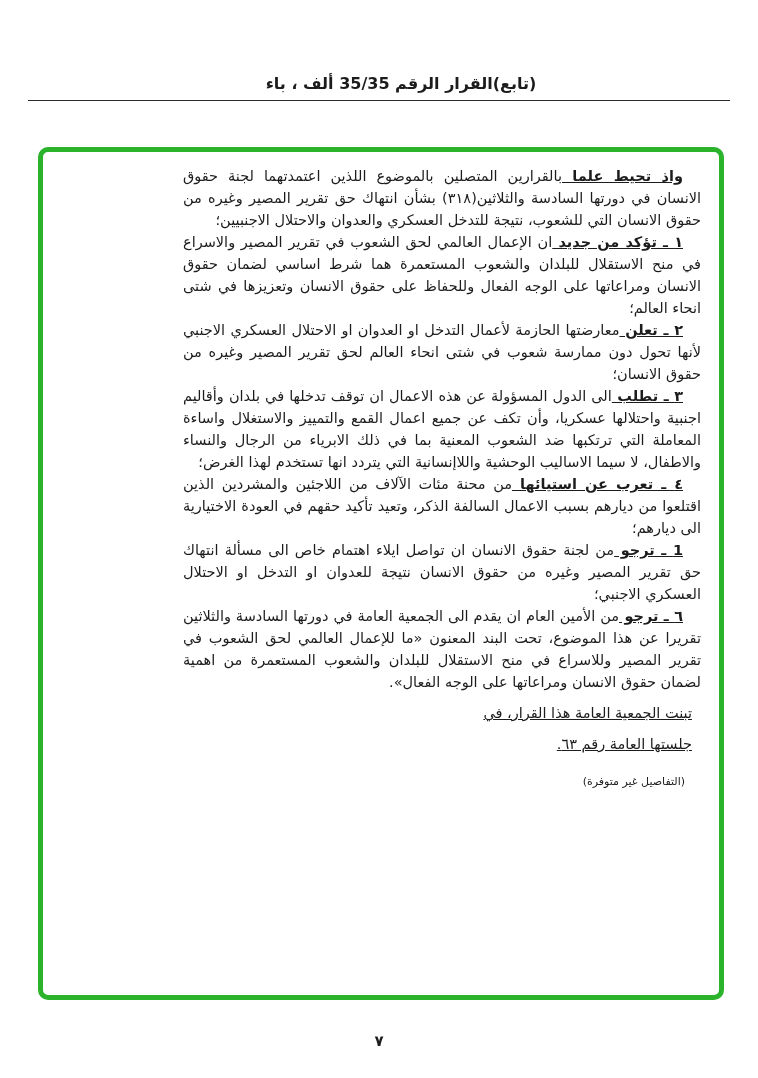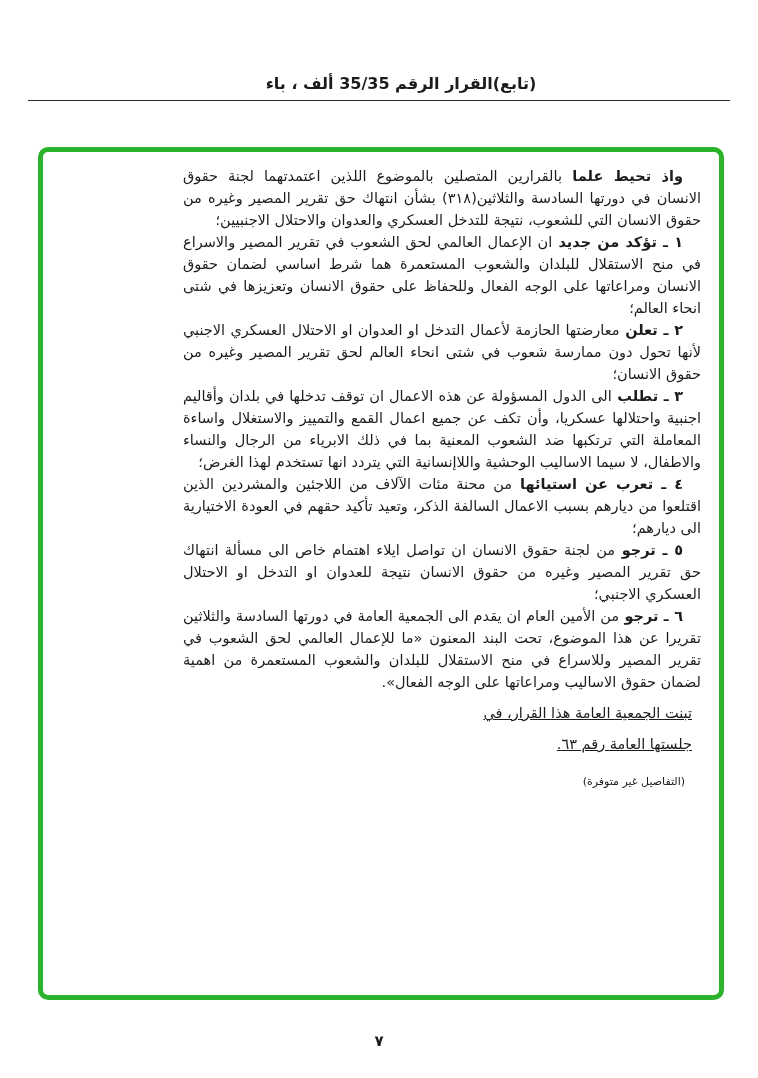--- a/index.html
+++ b/index.html
@@ -71,6 +71,7 @@
   }
   .para strong {
     font-weight: bold;
+    text-decoration: underline;
   }
   .closing-line {
     margin: 9px;

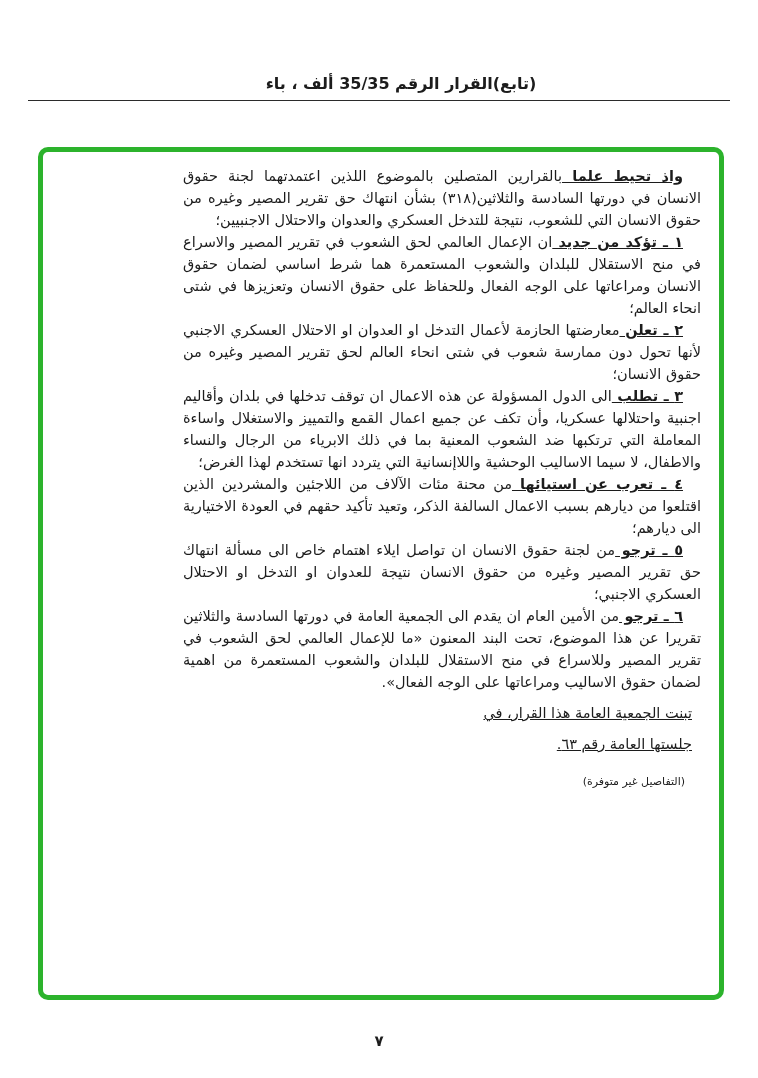--- a/index.html
+++ b/index.html
@@ -143,7 +143,7 @@
 
       <p class="para"><strong>٤ ـ تعرب عن استيائها </strong><span>من محنة مئات الآلاف من اللاجئين والمشردين الذين اقتلعوا من ديارهم بسبب الاعمال السالفة الذكر، وتعيد تأكيد حقهم في العودة الاختيارية الى ديارهم؛</span></p>
 
-      <p class="para"><strong>٥ ـ ترجو </strong><span>من لجنة حقوق الانسان ان تواصل ايلاء اهتمام خاص الى مسألة انتهاك حق تقرير المصير وغيره من حقوق الانسان نتيجة للعدوان او التدخل او الاحتلال العسكري الاجنبي؛</span></p>
+      <p class="para"><strong>1 ـ ترجو </strong><span>من لجنة حقوق الانسان ان تواصل ايلاء اهتمام خاص الى مسألة انتهاك حق تقرير المصير وغيره من حقوق الانسان نتيجة للعدوان او التدخل او الاحتلال العسكري الاجنبي؛</span></p>
 
       <p class="para"><strong>٦ ـ ترجو </strong><span>من الأمين العام ان يقدم الى الجمعية العامة في دورتها السادسة والثلاثين تقريرا عن هذا الموضوع، تحت البند المعنون «ما للإعمال العالمي لحق الشعوب في تقرير المصير وللاسراع في منح الاستقلال للبلدان والشعوب المستعمرة من اهمية لضمان حقوق الاساليب ومراعاتها على الوجه الفعال».</span></p>
 

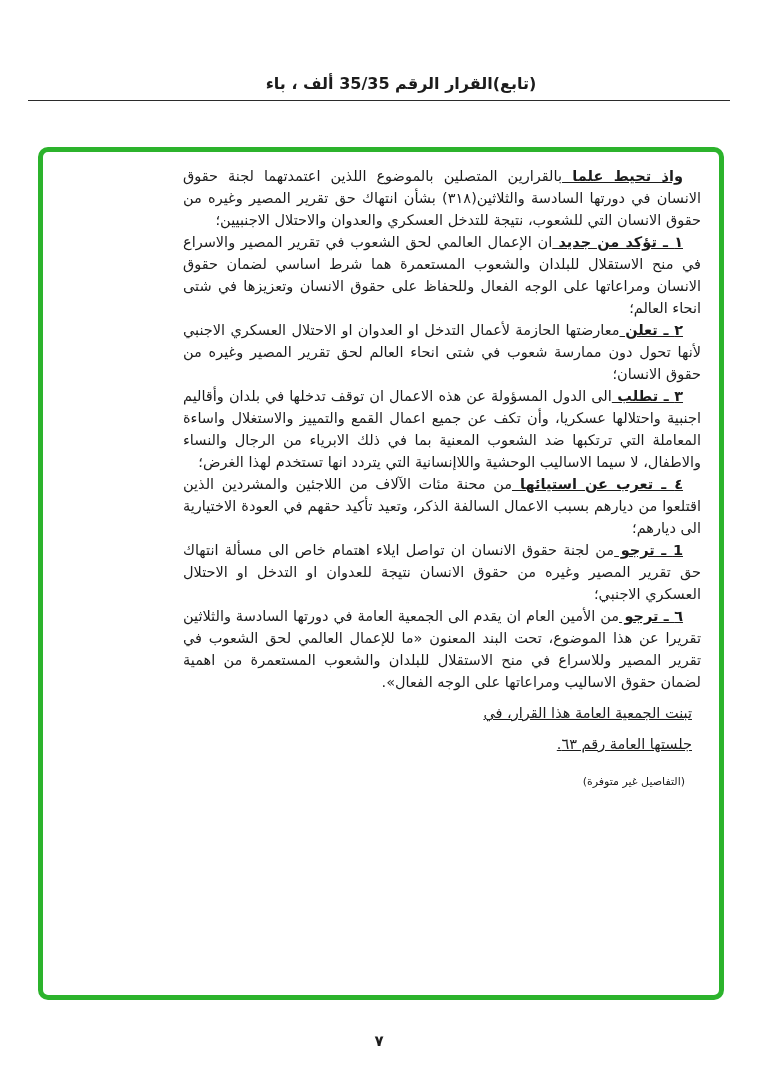--- a/index.html
+++ b/index.html
@@ -145,7 +145,7 @@
 
       <p class="para"><strong>1 ـ ترجو </strong><span>من لجنة حقوق الانسان ان تواصل ايلاء اهتمام خاص الى مسألة انتهاك حق تقرير المصير وغيره من حقوق الانسان نتيجة للعدوان او التدخل او الاحتلال العسكري الاجنبي؛</span></p>
 
-      <p class="para"><strong>٦ ـ ترجو </strong><span>من الأمين العام ان يقدم الى الجمعية العامة في دورتها السادسة والثلاثين تقريرا عن هذا الموضوع، تحت البند المعنون «ما للإعمال العالمي لحق الشعوب في تقرير المصير وللاسراع في منح الاستقلال للبلدان والشعوب المستعمرة من اهمية لضمان حقوق الاساليب ومراعاتها على الوجه الفعال».</span></p>
+      <p class="para"><strong>٦ ـ ترجو </strong><span>من الأمين العام ان يقدم الى الجمعية العامة في دورتها السادسة والثلاثين تقريرا عن هذا الموضوع، تحت البند المعنون «ما للإعمال العالمي لحق الشعوب في تقرير المصير وللاسراع في منح الاستقلال للبلدان والشعوب المستعمرة من اهمية لضمان حقوق الانسان ومراعاتها على الوجه الفعال».</span></p>
 
       <p class="closing-line">تبنت الجمعية العامة هذا القرار، في</p>
       <p class="closing-line">جلستها العامة رقم ٦٣.</p>

